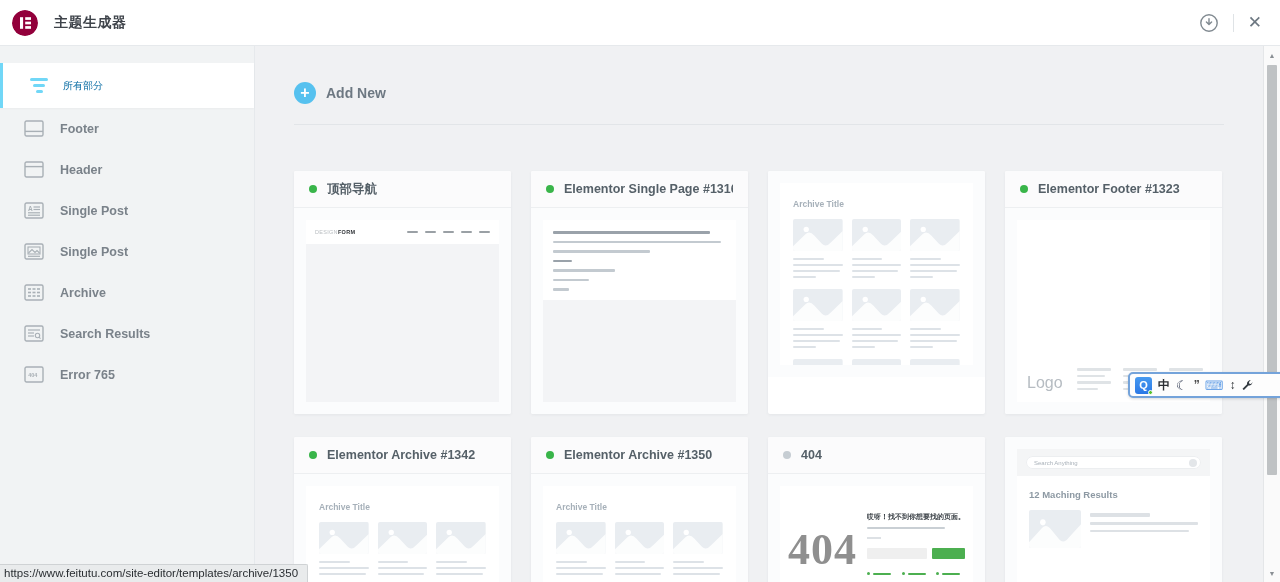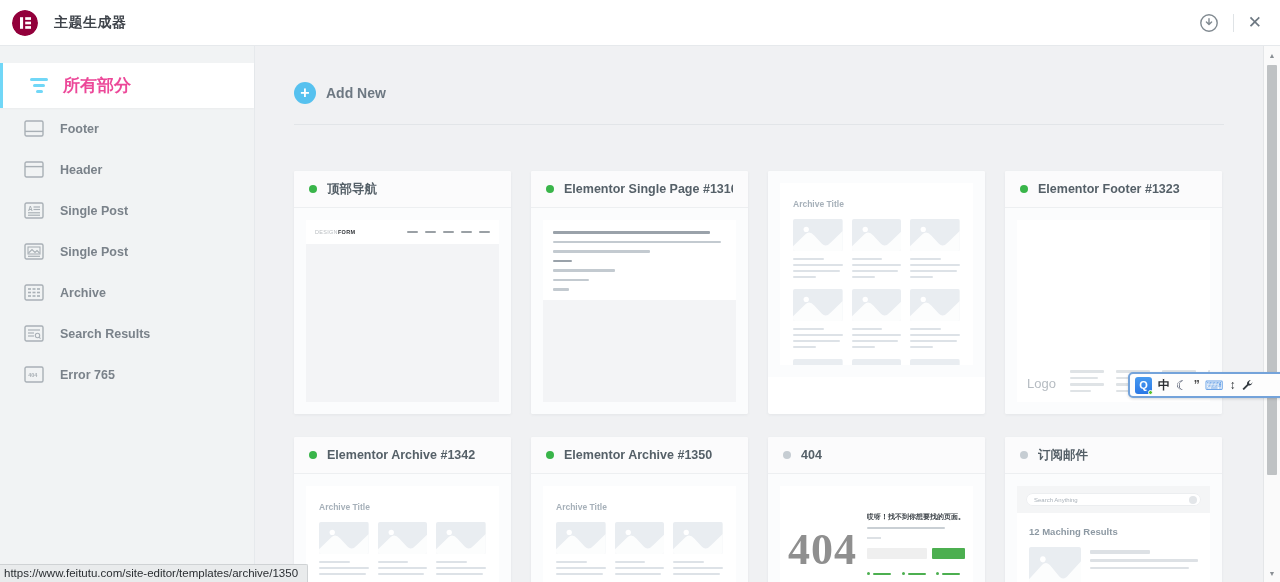--- a/index.html
+++ b/index.html
@@ -21,7 +21,7 @@
   .side-active { height:45px; margin-top:17px; background:#fff; border-left:3px solid #71d7f7;
     display:flex; align-items:center; padding-left:27px; gap:15px; cursor:pointer;
     box-shadow:0 1px 2px rgba(0,0,0,.03); }
-  .side-active .lbl { font-size:17px; font-weight:bold; color:#ec4899; }
+  .side-active .lbl { font-size:10px; font-weight:normal; color:#0369a1; }
   .filter-icon { display:flex; flex-direction:column; align-items:center; gap:3px; width:18px; }
   .filter-icon i { display:block; height:3px; border-radius:2px; background:#71d7f7; }
   .filter-icon i:nth-child(1){ width:18px; } .filter-icon i:nth-child(2){ width:12px; }

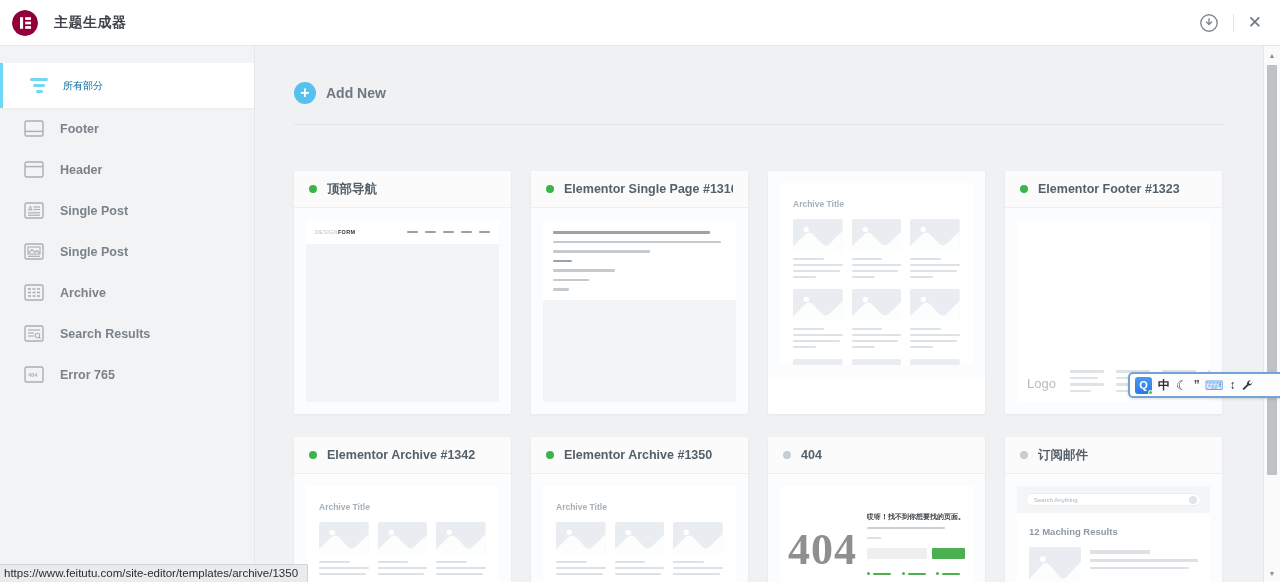--- a/index.html
+++ b/index.html
@@ -76,7 +76,7 @@
   
   .prev-footer { position:relative; }
   .frow { position:absolute; left:10px; right:10px; bottom:10px; display:flex; align-items:flex-start; }
-  .flogo { font-size:13px; color:#b6bcc2; margin-right:14px; margin-top:6px; }
+  .flogo { font-size:16px; color:#b6bcc2; margin-right:14px; margin-top:6px; }
   .fcols { display:flex; gap:12px; flex:1; justify-content:flex-end; }
   .fcol { display:flex; flex-direction:column; gap:4px; width:34px; }
   .fln { height:2.5px; background:#dfe3e6; border-radius:1px; display:block; }

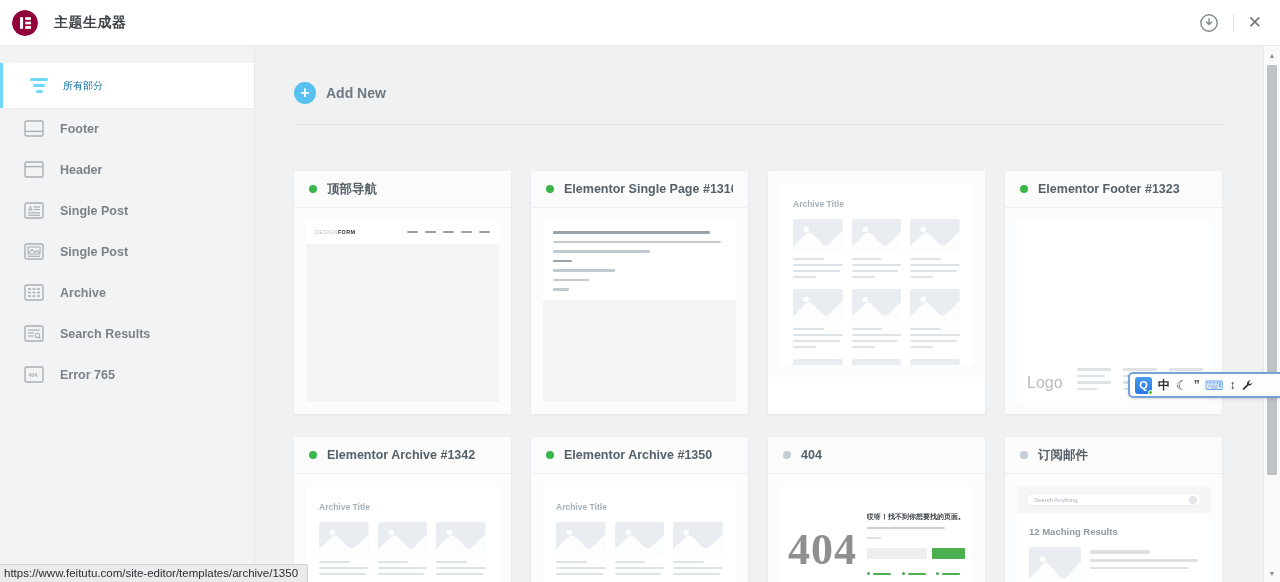--- a/index.html
+++ b/index.html
@@ -571,10 +571,6 @@
     </div>
 
     <div class="card">
-      <div class="card-head">
-        <span class="dot gray"></span>
-        <span class="card-title">订阅邮件</span>
-      </div>
       <div class="card-body">
         <div class="prev">
           <div class="sbar">

